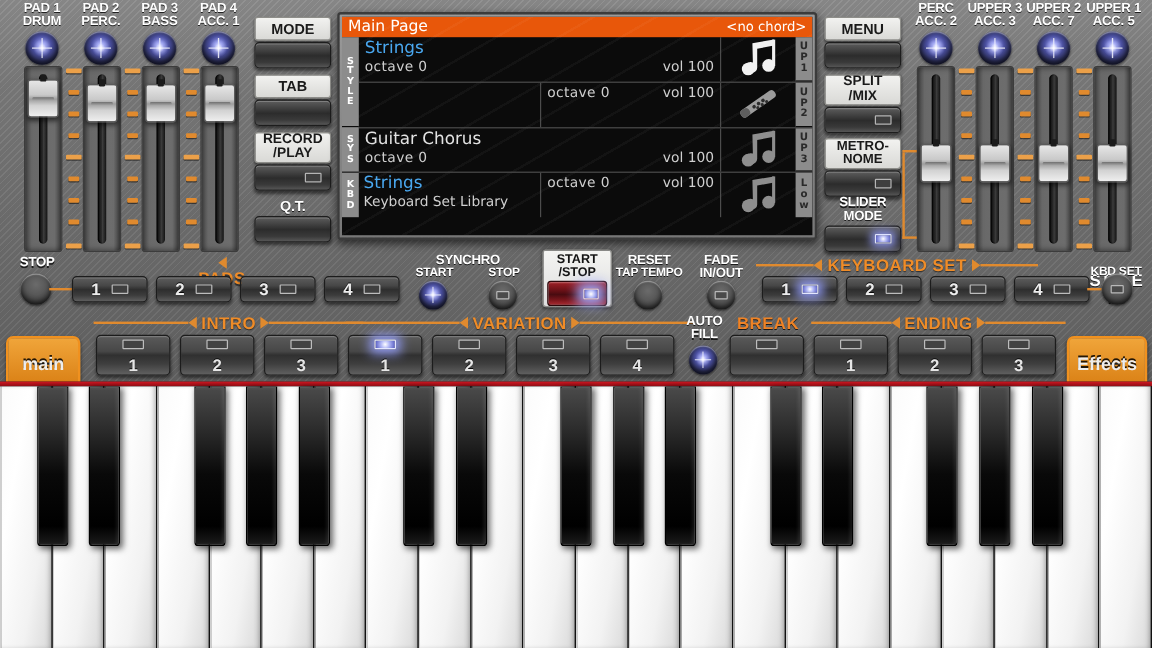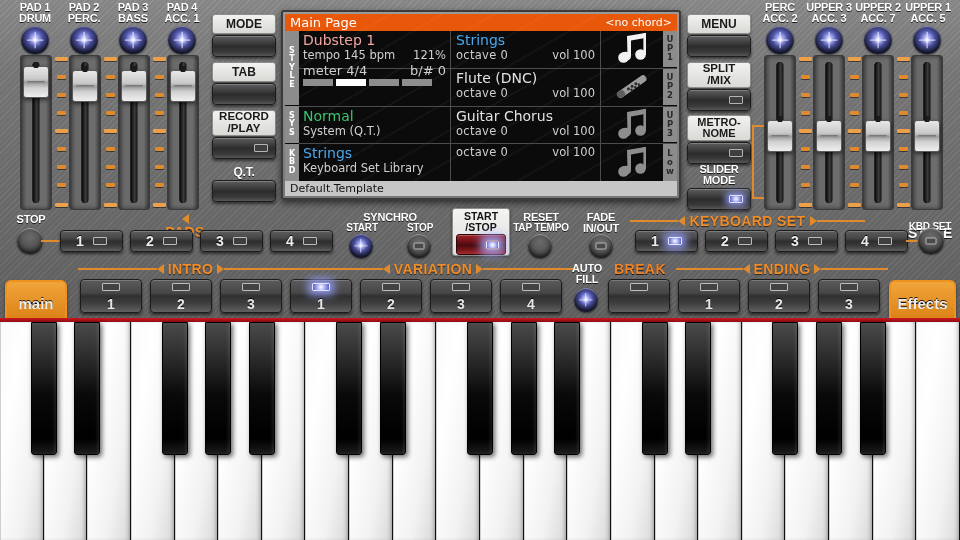--- a/index.html
+++ b/index.html
@@ -418,23 +418,6 @@
       <div class="rows">
 
         <div class="lrow">
-          <div class="cellA">
-            <div class="l1 pink">Dubstep 1</div>
-            <div class="l2">
-              <span>tempo 145 bpm</span>
-              <span>121%</span>
-            </div>
-            <div class="l2" style="margin-top:2px;">
-              <span style="font-size:13px;">meter 4/4</span>
-              <span style="font-size:13px;">b/# 0</span>
-            </div>
-            <div class="beat">
-              <i></i>
-                <i class="on"></i>
-                <i></i>
-                <i></i>
-            </div>
-          </div>
           <div class="cellB">
             <div class="l1 blue">Strings</div>
             <div class="l2">

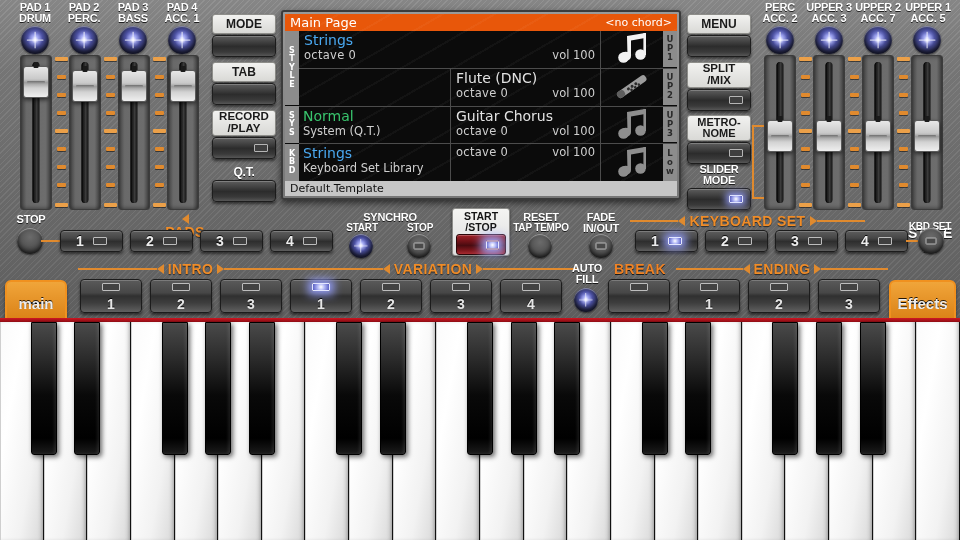--- a/index.html
+++ b/index.html
@@ -443,7 +443,6 @@
         <div class="lrow">
           <div class="cellA"></div>
           <div class="cellB">
-            <div class="l1">Flute (DNC)</div>
             <div class="l2">
               <span class="o">octave  0</span>
               <span>vol 100</span>

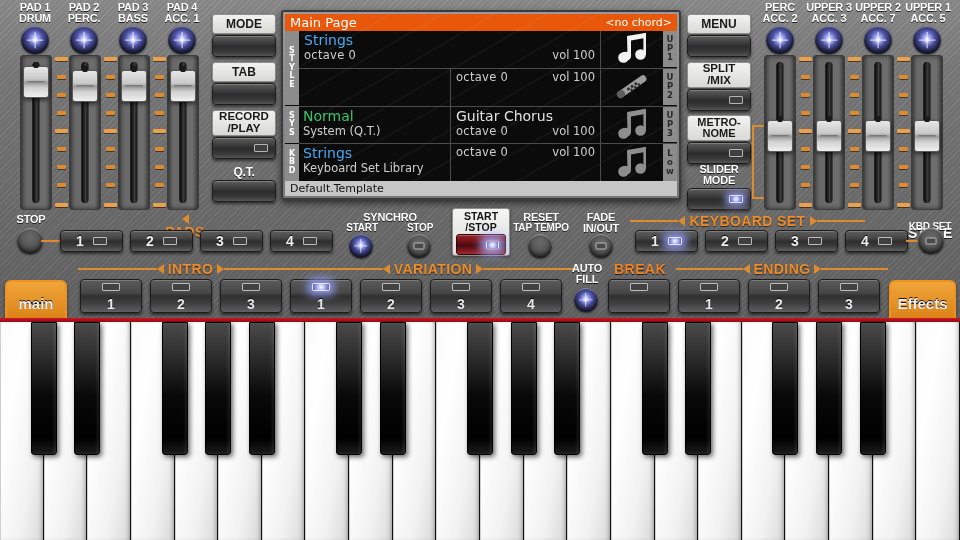--- a/index.html
+++ b/index.html
@@ -470,12 +470,6 @@
         </div>
 
         <div class="lrow">
-          <div class="cellA">
-            <div class="l1 green">Normal</div>
-            <div class="l2">
-              <span>System (Q.T.)</span>
-            </div>
-          </div>
           <div class="cellB">
             <div class="l1">Guitar Chorus</div>
             <div class="l2">

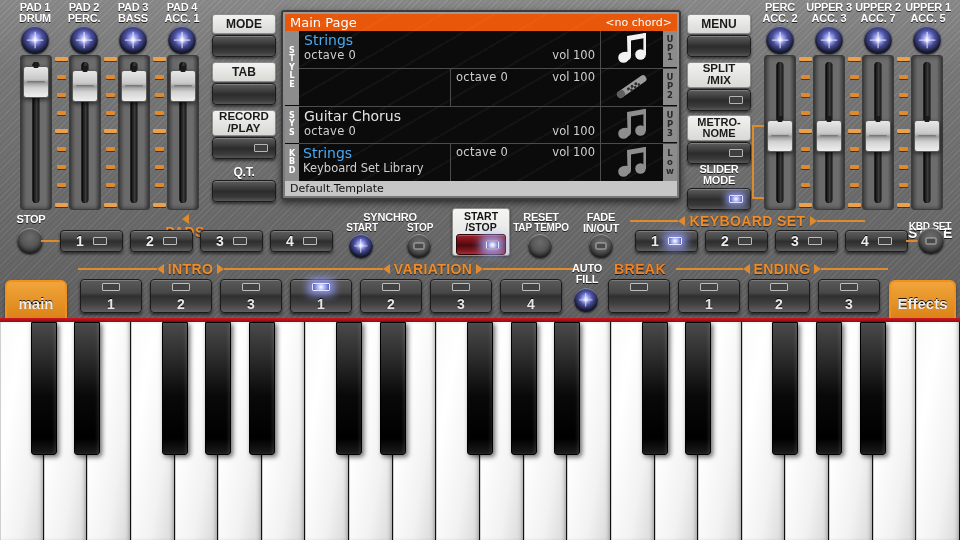--- a/index.html
+++ b/index.html
@@ -523,9 +523,6 @@
       </div>
     </div>
 
-    <div class="lcd-foot">
-      <span>Default.Template</span>
-    </div>
   </div>
 </div>
 

